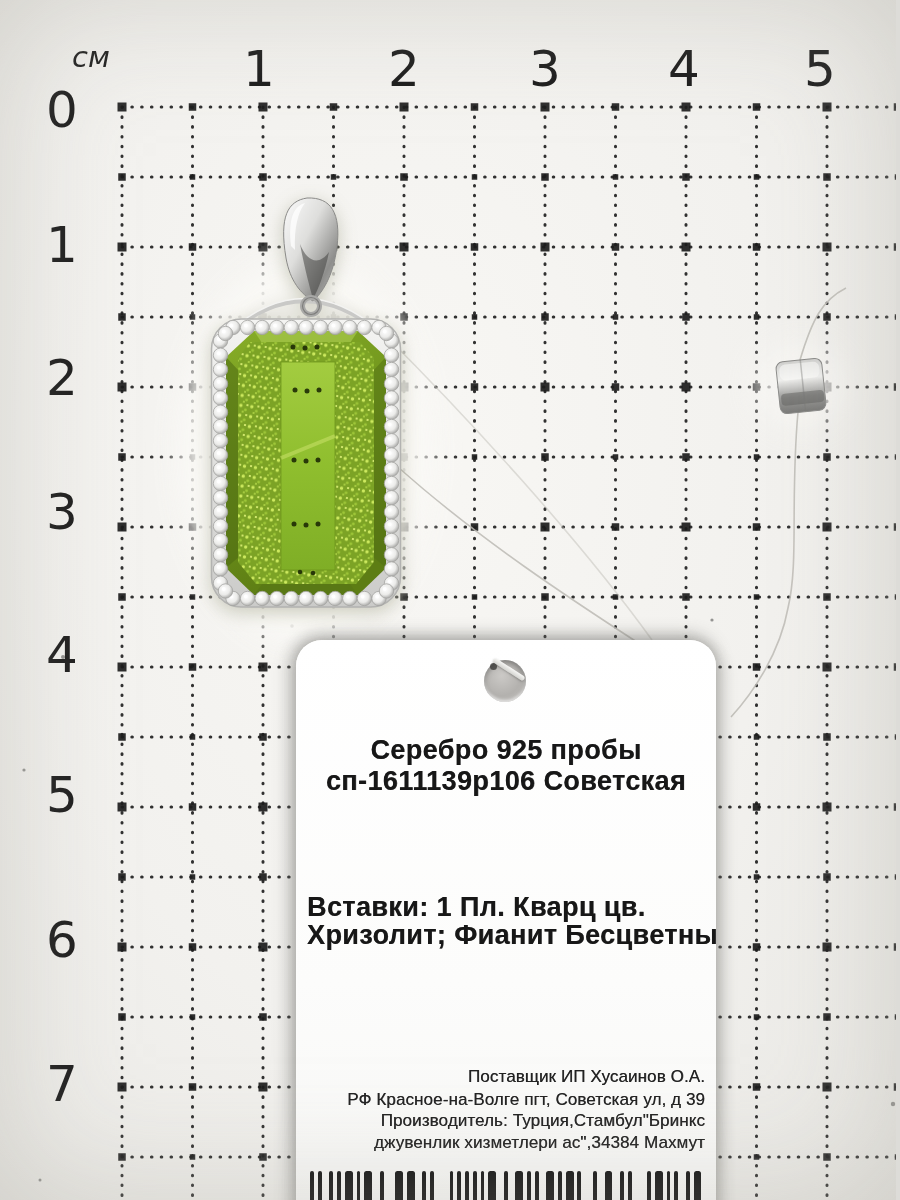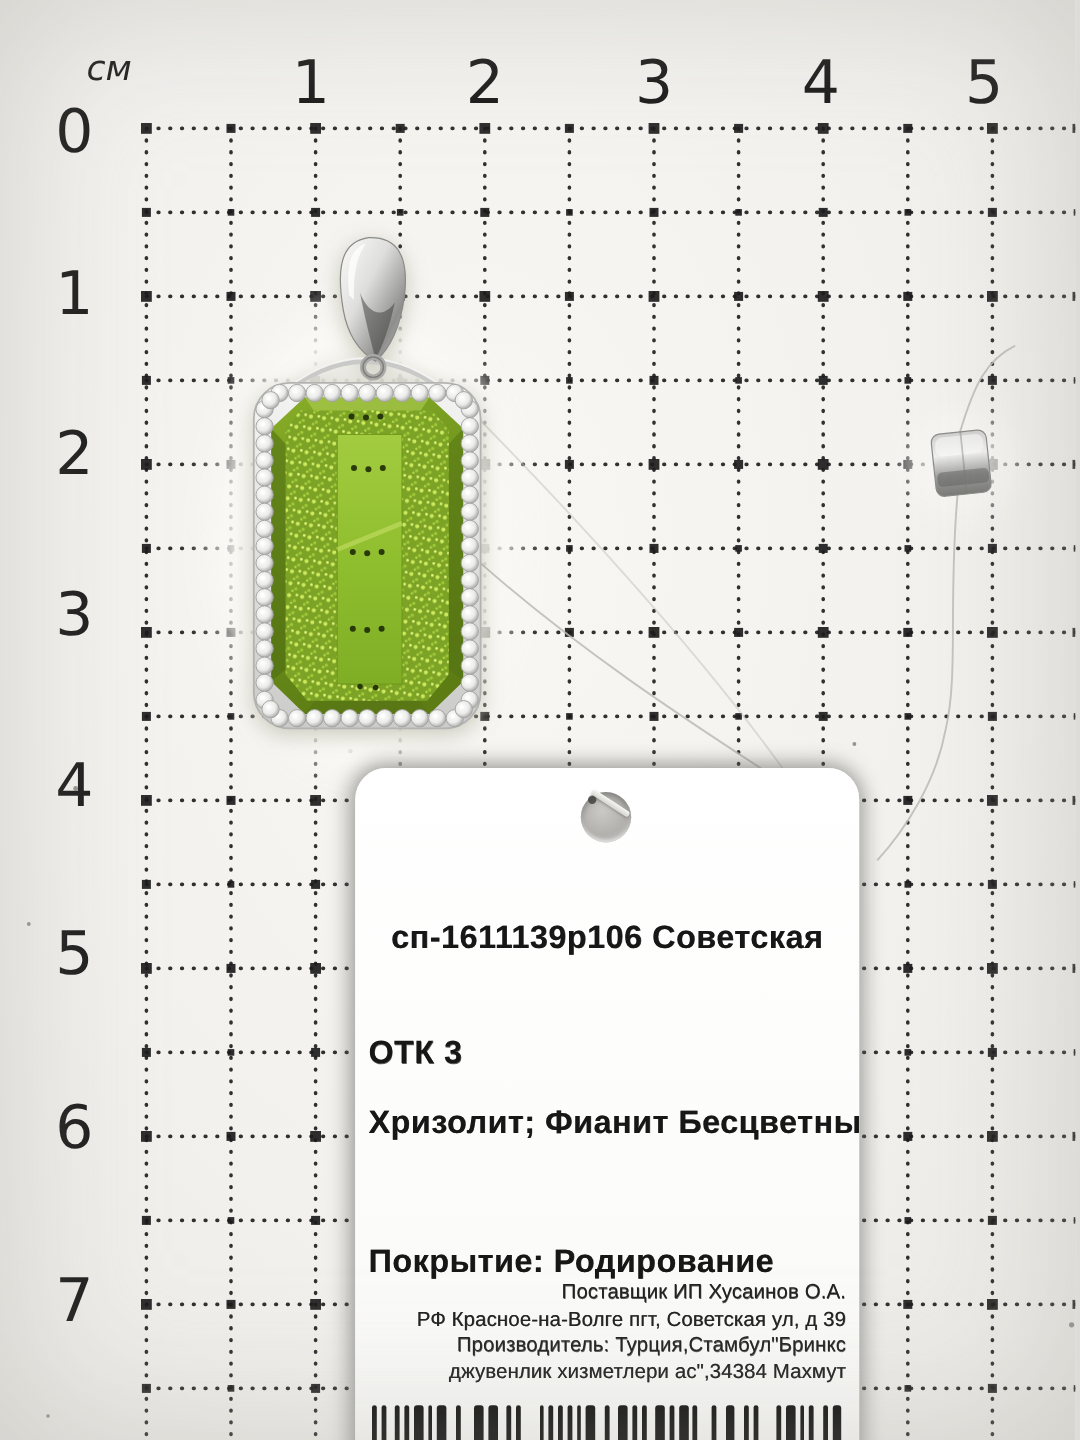--- a/index.html
+++ b/index.html
@@ -535,6 +535,7 @@
 
   <div class="tag">
     <div class="hole"></div>
+    <div class="tag-line tl-bold center y-metal">Серебро 925 пробы</div>
     <div class="tag-line tl-bold center y-article">сп-1611139р106 Советская</div>
     <div class="tag-line tl-bold y-otk">ОТК 3</div>
     <div class="tag-line tl-bold y-ins2">Хризолит; Фианит Бесцветный</div>

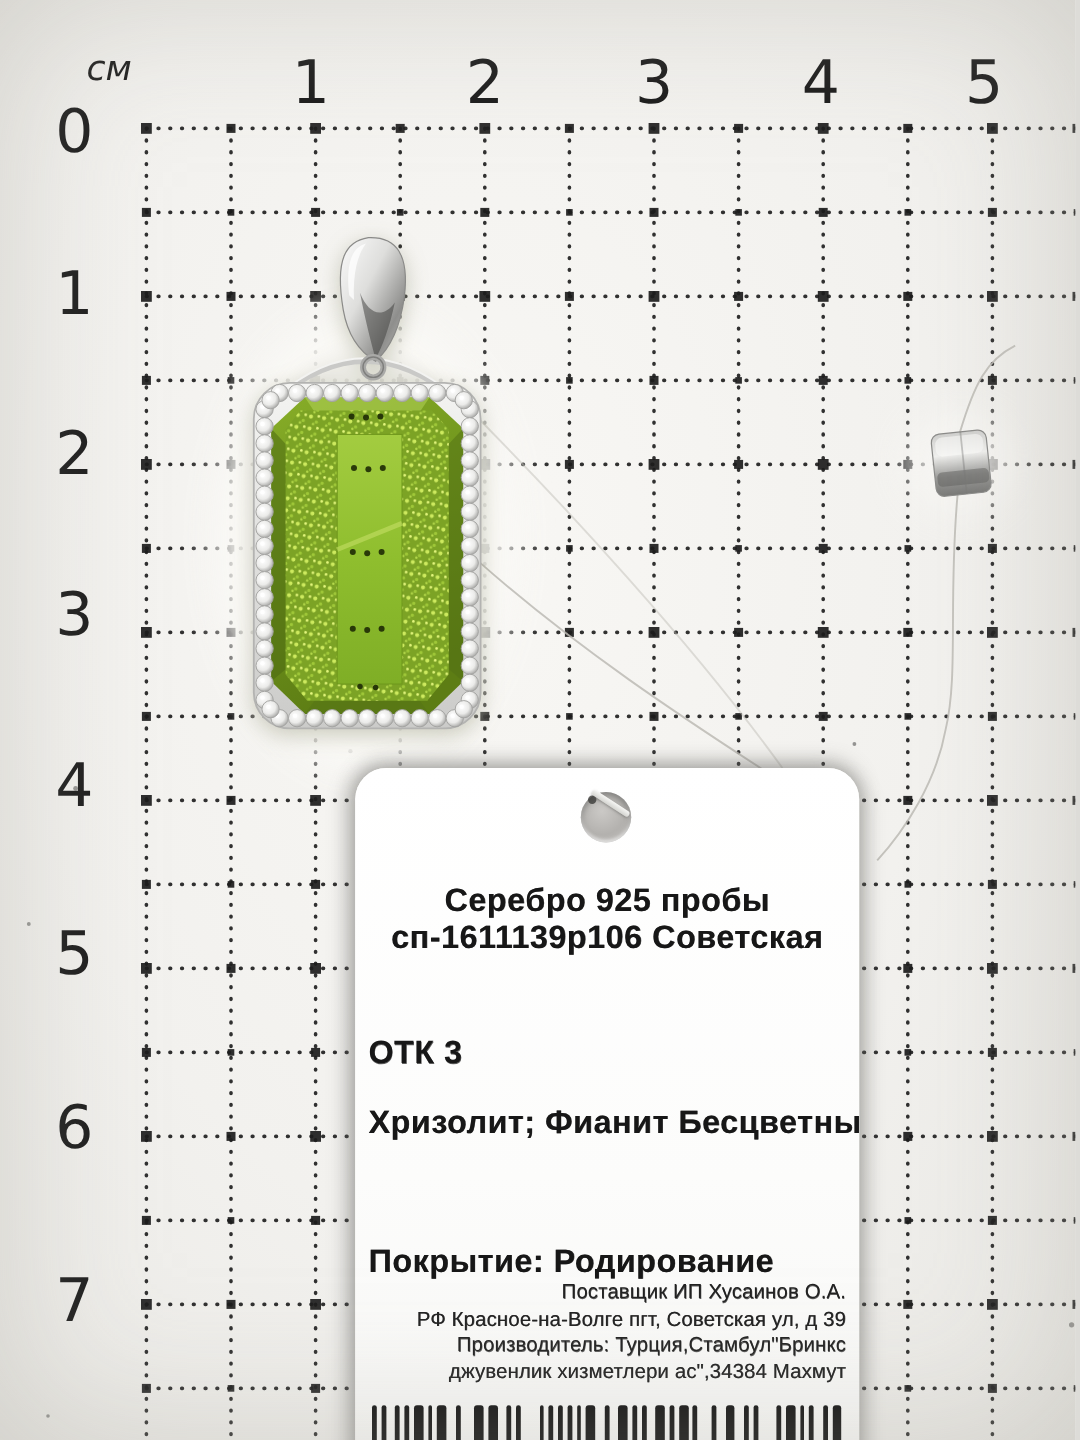--- a/index.html
+++ b/index.html
@@ -537,7 +537,6 @@
     <div class="hole"></div>
     <div class="tag-line tl-bold center y-metal">Серебро 925 пробы</div>
     <div class="tag-line tl-bold center y-article">сп-1611139р106 Советская</div>
-    <div class="tag-line tl-bold y-otk">ОТК 3</div>
     <div class="tag-line tl-bold y-ins2">Хризолит; Фианит Бесцветный</div>
     <div class="tag-line tl-bold y-coat">Покрытие: Родирование</div>
     <div class="tag-line tl-reg y-sup">Поставщик ИП Хусаинов О.А.</div>

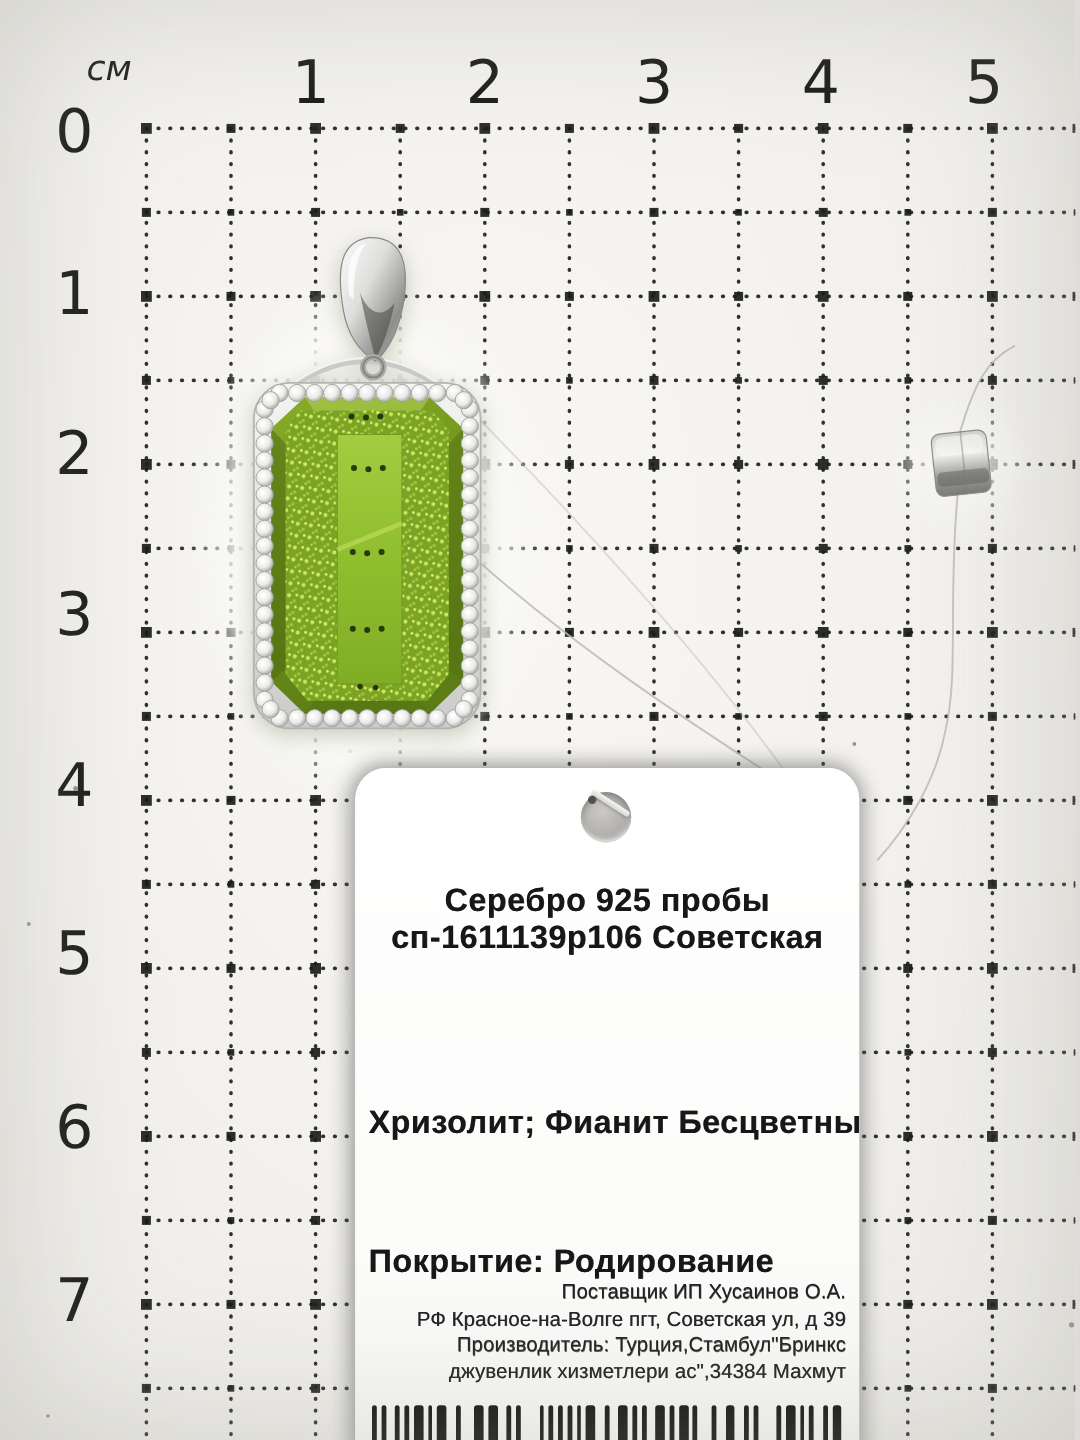--- a/index.html
+++ b/index.html
@@ -537,6 +537,7 @@
     <div class="hole"></div>
     <div class="tag-line tl-bold center y-metal">Серебро 925 пробы</div>
     <div class="tag-line tl-bold center y-article">сп-1611139р106 Советская</div>
+    <div class="tag-line tl-bold y-ins1">Вставки: 1 Пл. Кварц цв.</div>
     <div class="tag-line tl-bold y-ins2">Хризолит; Фианит Бесцветный</div>
     <div class="tag-line tl-bold y-coat">Покрытие: Родирование</div>
     <div class="tag-line tl-reg y-sup">Поставщик ИП Хусаинов О.А.</div>

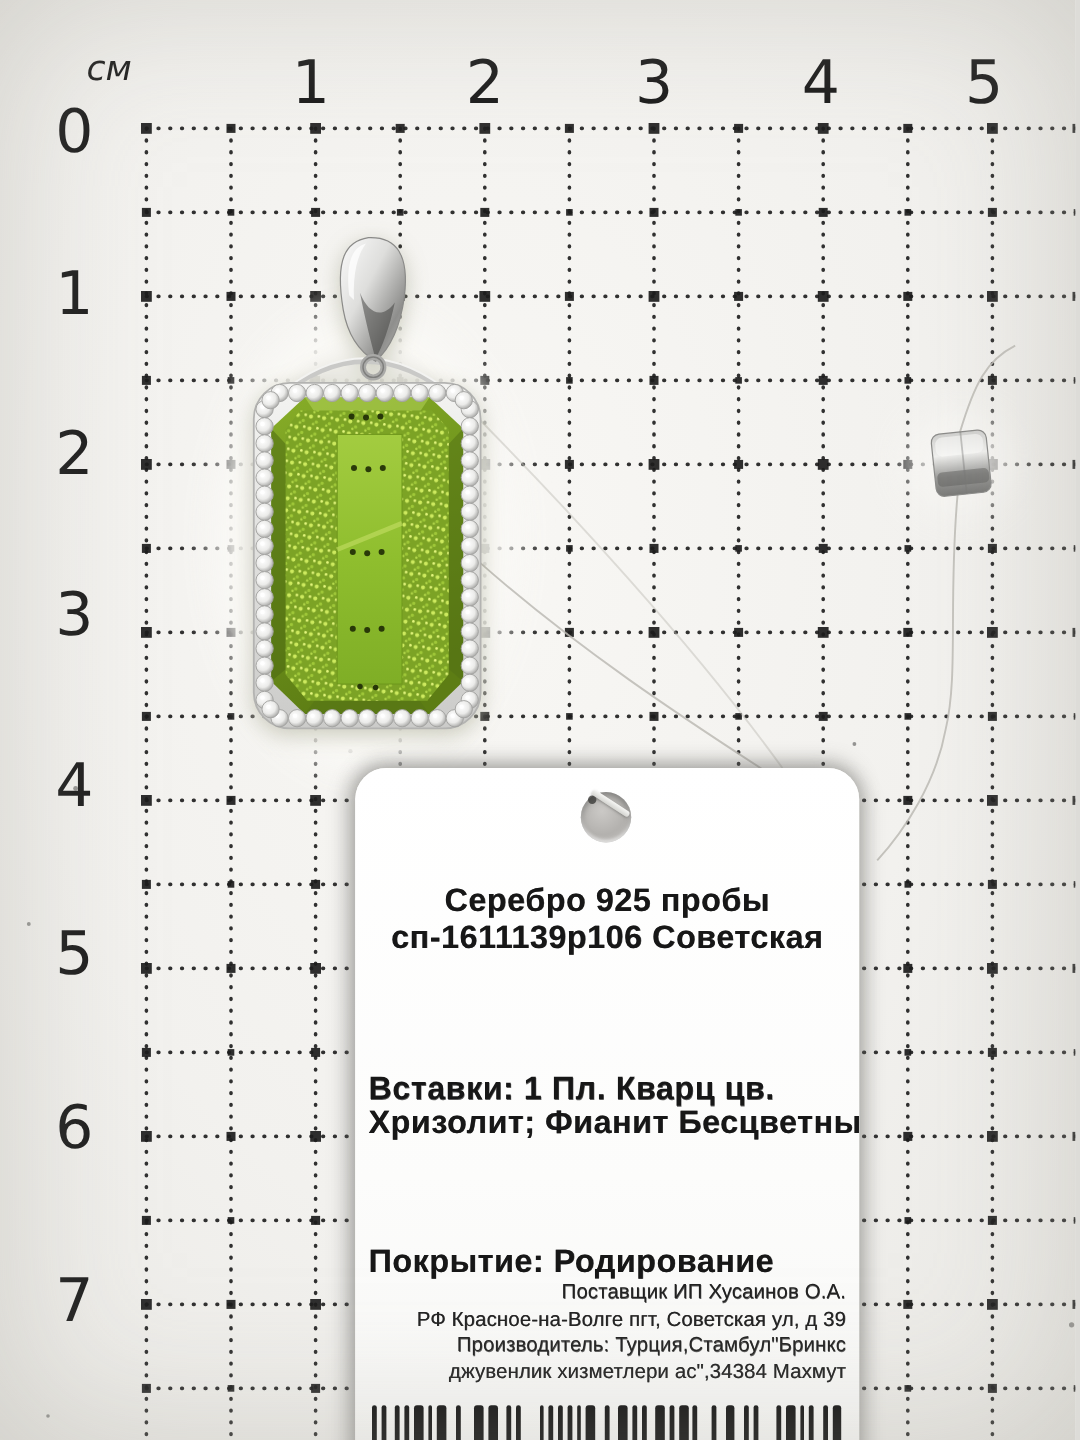--- a/index.html
+++ b/index.html
@@ -539,7 +539,6 @@
     <div class="tag-line tl-bold center y-article">сп-1611139р106 Советская</div>
     <div class="tag-line tl-bold y-ins1">Вставки: 1 Пл. Кварц цв.</div>
     <div class="tag-line tl-bold y-ins2">Хризолит; Фианит Бесцветный</div>
-    <div class="tag-line tl-bold y-coat">Покрытие: Родирование</div>
     <div class="tag-line tl-reg y-sup">Поставщик ИП Хусаинов О.А.</div>
     <div class="tag-line tl-reg y-addr">РФ Красное-на-Волге пгт, Советская ул, д 39</div>
     <div class="tag-line tl-reg y-man1">Производитель: Турция,Стамбул"Бринкс</div>

